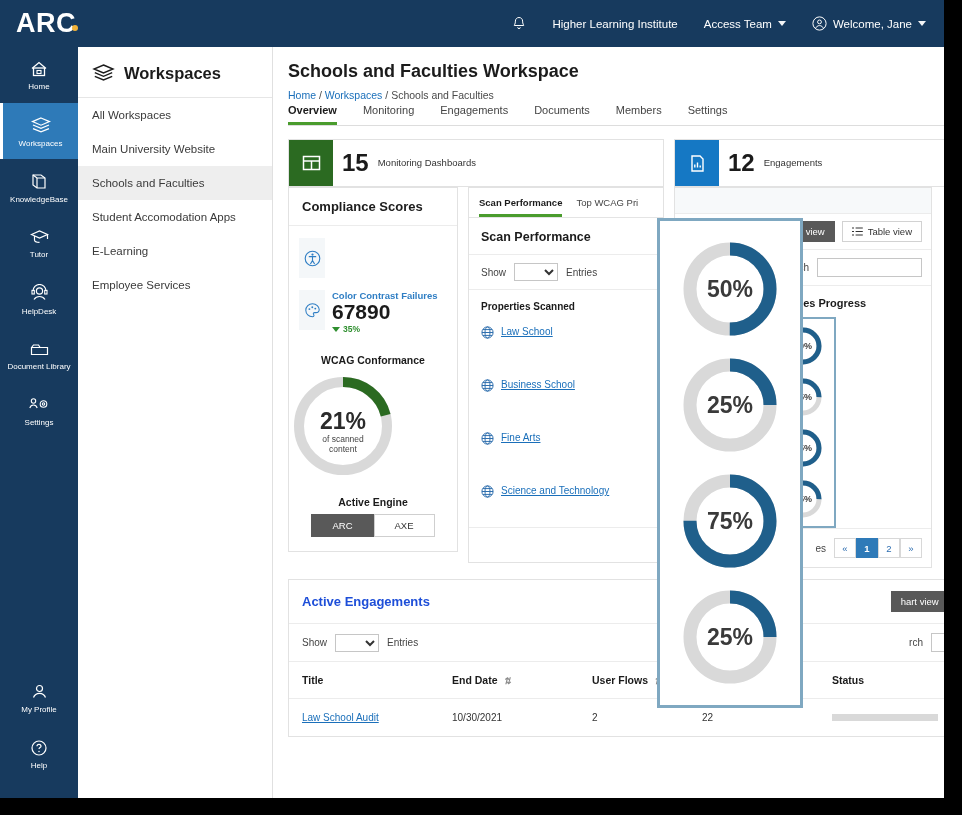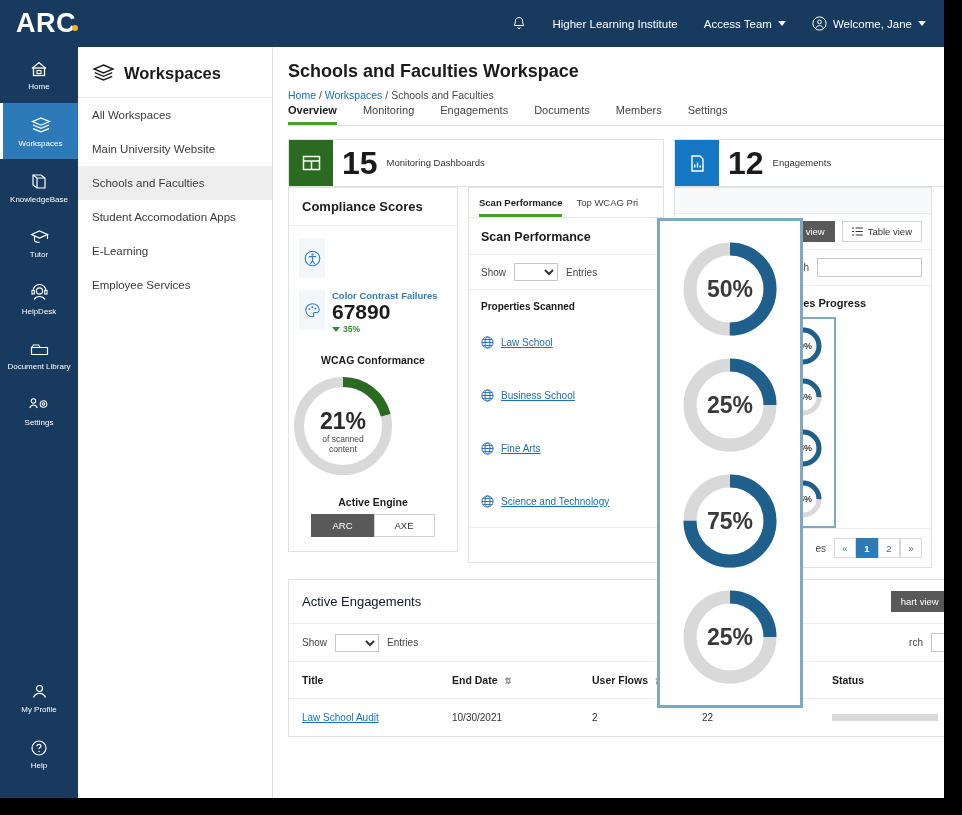--- a/index.html
+++ b/index.html
@@ -118,7 +118,7 @@
     width: 44px; height: 46px; display: flex;
     align-items: center; justify-content: center; flex: none;
   }
-  .stat-num { font-size: 32px; font-weight: bold; color: #1b1b1b; margin-left: 9px; }
+  .stat-num { font-size: 24px; font-weight: bold; color: #1b1b1b; margin-left: 9px; }
   .stat-label { font-size: 9.5px; color: #333; margin-left: 9px; line-height: 1.2; }
   
   #cardrow { display: flex; gap: 10px; align-items: flex-start; }

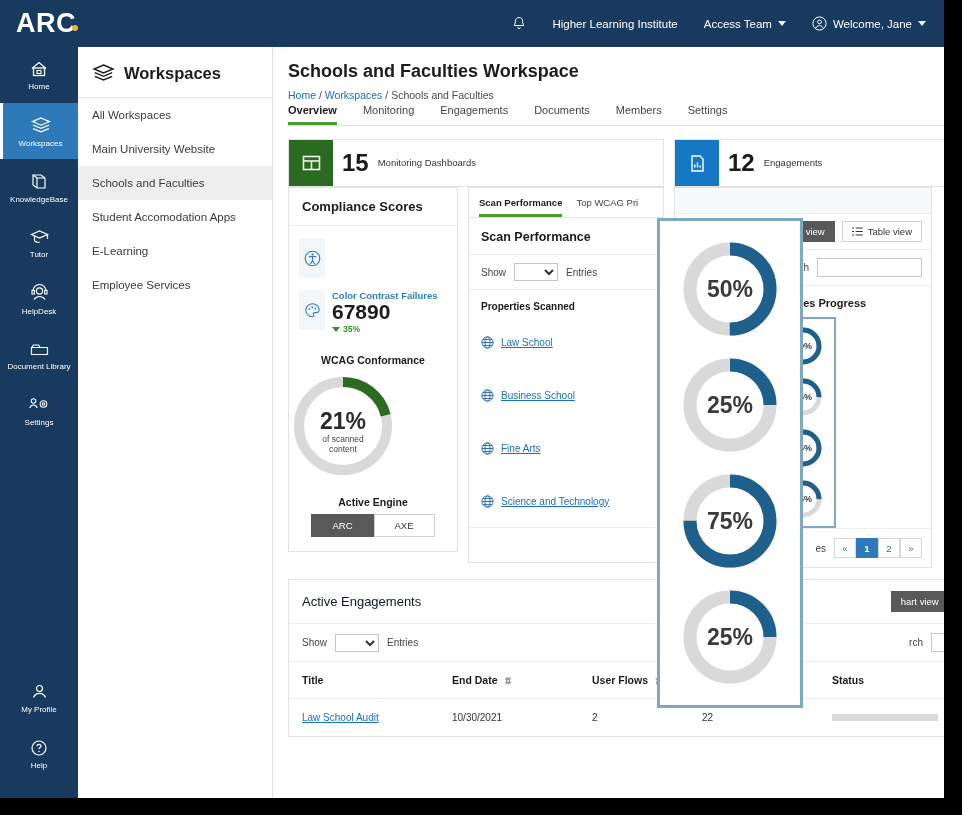--- a/index.html
+++ b/index.html
@@ -166,7 +166,7 @@
     font-size: 9px; color: #333;
   }
   .props-title { padding: 11px 12px 4px; font-size: 10px; font-weight: bold; color: #1b1b1b; }
-  .prop-item { display: flex; align-items: center; gap: 7px; padding: 10px 12px 10px; height: 53px; }
+  .prop-item { display: flex; align-items: flex-start; gap: 7px; padding: 10px 12px 10px; height: 53px; }
   .prop-link { font-size: 10px; color: #1a6fba; text-decoration: underline; cursor: pointer; }
   
   #rightcard { width: 258px; }

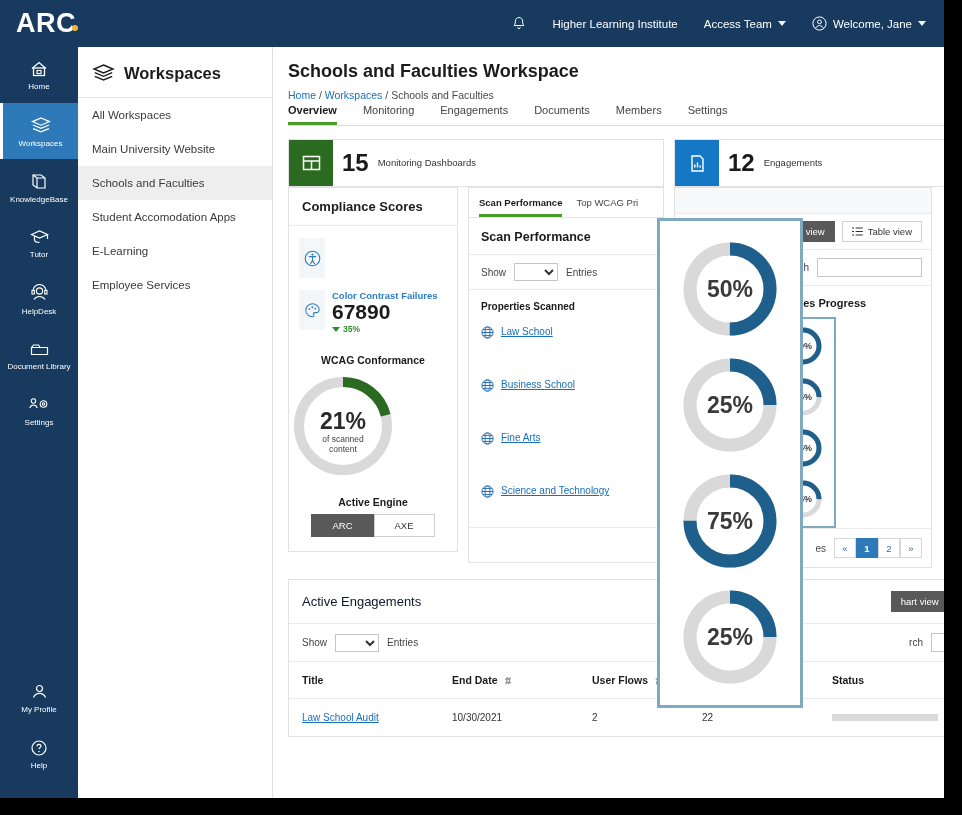--- a/index.html
+++ b/index.html
@@ -194,7 +194,7 @@
   
   #engagements { margin-top: 11px; border: 1px solid #e2e2e2; background: #ffffff; }
   #eng-head { display: flex; align-items: center; padding: 11px 13px; border-bottom: 1px solid #ececec; }
-  #eng-title { font-size: 13px; font-weight: normal; color: #0f172a; }
+  #eng-title { font-size: 13px; font-weight: bold; color: #1d4ed8; }
   #eng-viewbtns { margin-left: auto; display: flex; gap: 7px; }
   #eng-showbar { display: flex; align-items: center; gap: 8px; padding: 9px 13px; border-bottom: 1px solid #ececec; font-size: 10px; color: #444; }
   #eng-search { margin-left: auto; display: flex; align-items: center; gap: 8px; }

